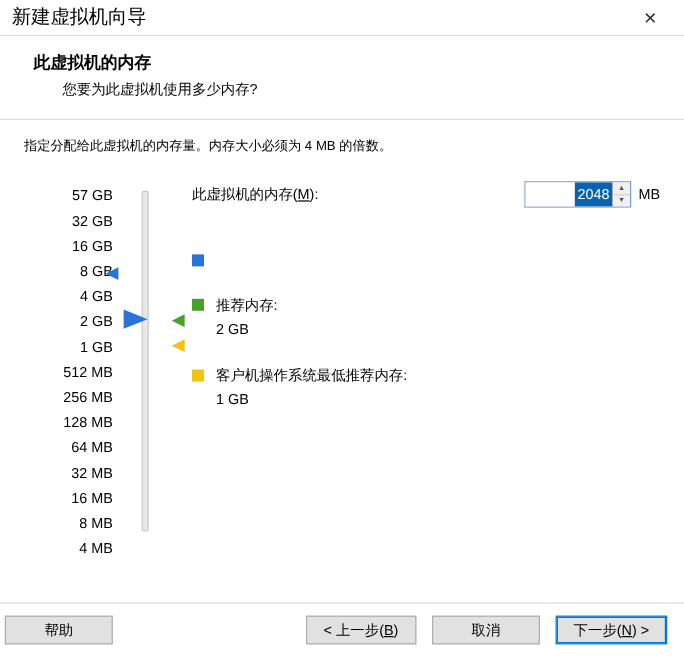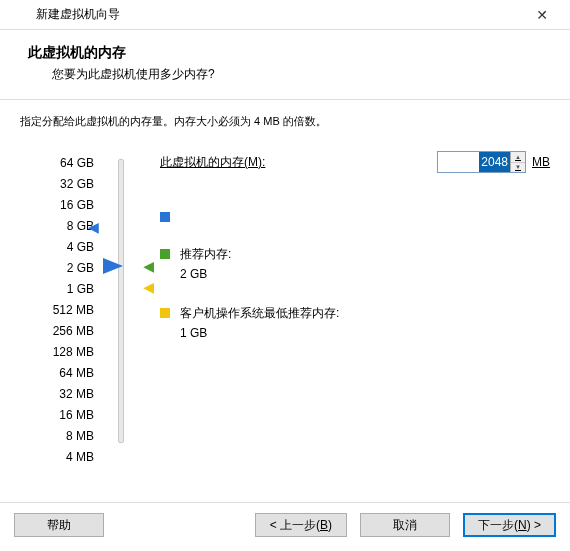--- a/index.html
+++ b/index.html
@@ -22,7 +22,7 @@
     padding: 0 8px 0 10px;
     border-bottom: 1px solid #ddd;
   }
-  .titlebar .title { font-size: 12px; margin-left: 26px; }
+  .titlebar .title { font-size: 16px; }
   .close {
     width: 40px; height: 28px;
     display: flex; align-items: center; justify-content: center;

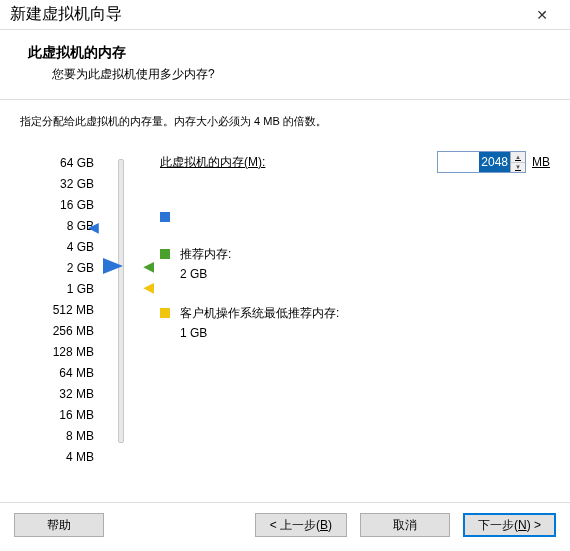--- a/index.html
+++ b/index.html
@@ -202,7 +202,7 @@
 
   <div class="body-row">
     <div class="scale">
-      <div>64 GB</div>
+      <div>57 GB</div>
       <div>32 GB</div>
       <div>16 GB</div>
       <div>8 GB</div>

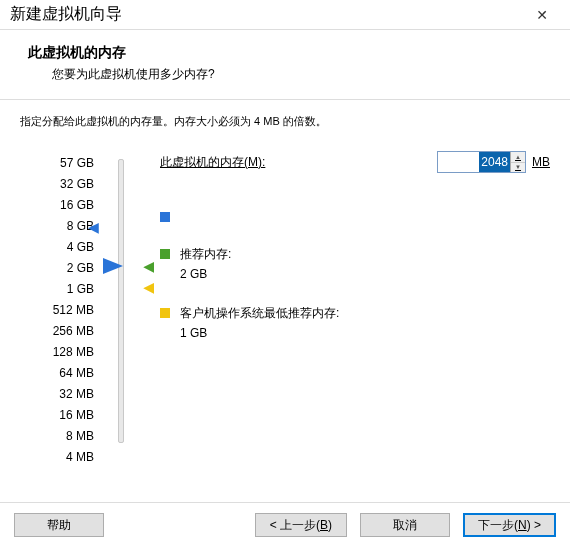--- a/index.html
+++ b/index.html
@@ -92,7 +92,6 @@
     display: flex; align-items: center;
     margin-bottom: 36px;
     font-size: 12px;
-    text-decoration: underline;
   }
   .mem-row .label { }
   .spin-group {

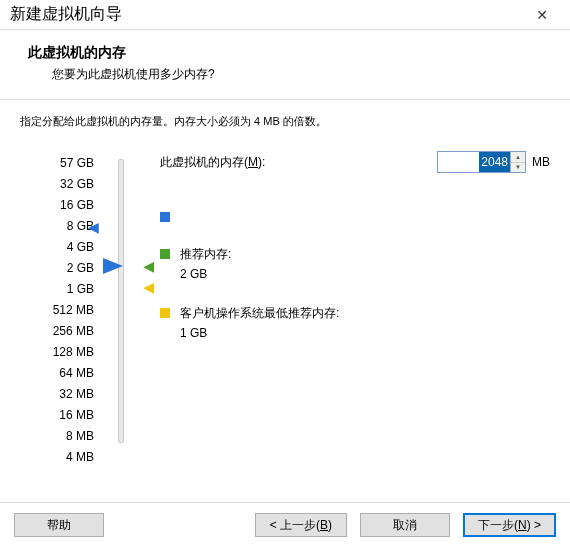--- a/index.html
+++ b/index.html
@@ -155,7 +155,7 @@
   .footer {
     position: absolute;
     left: 0; right: 0; bottom: 0;
-    padding: 10px 14px 14px 14px;
+    padding: 10px 14px 14px 4px;
     display: flex;
     align-items: center;
     border-top: 1px solid #ddd;

